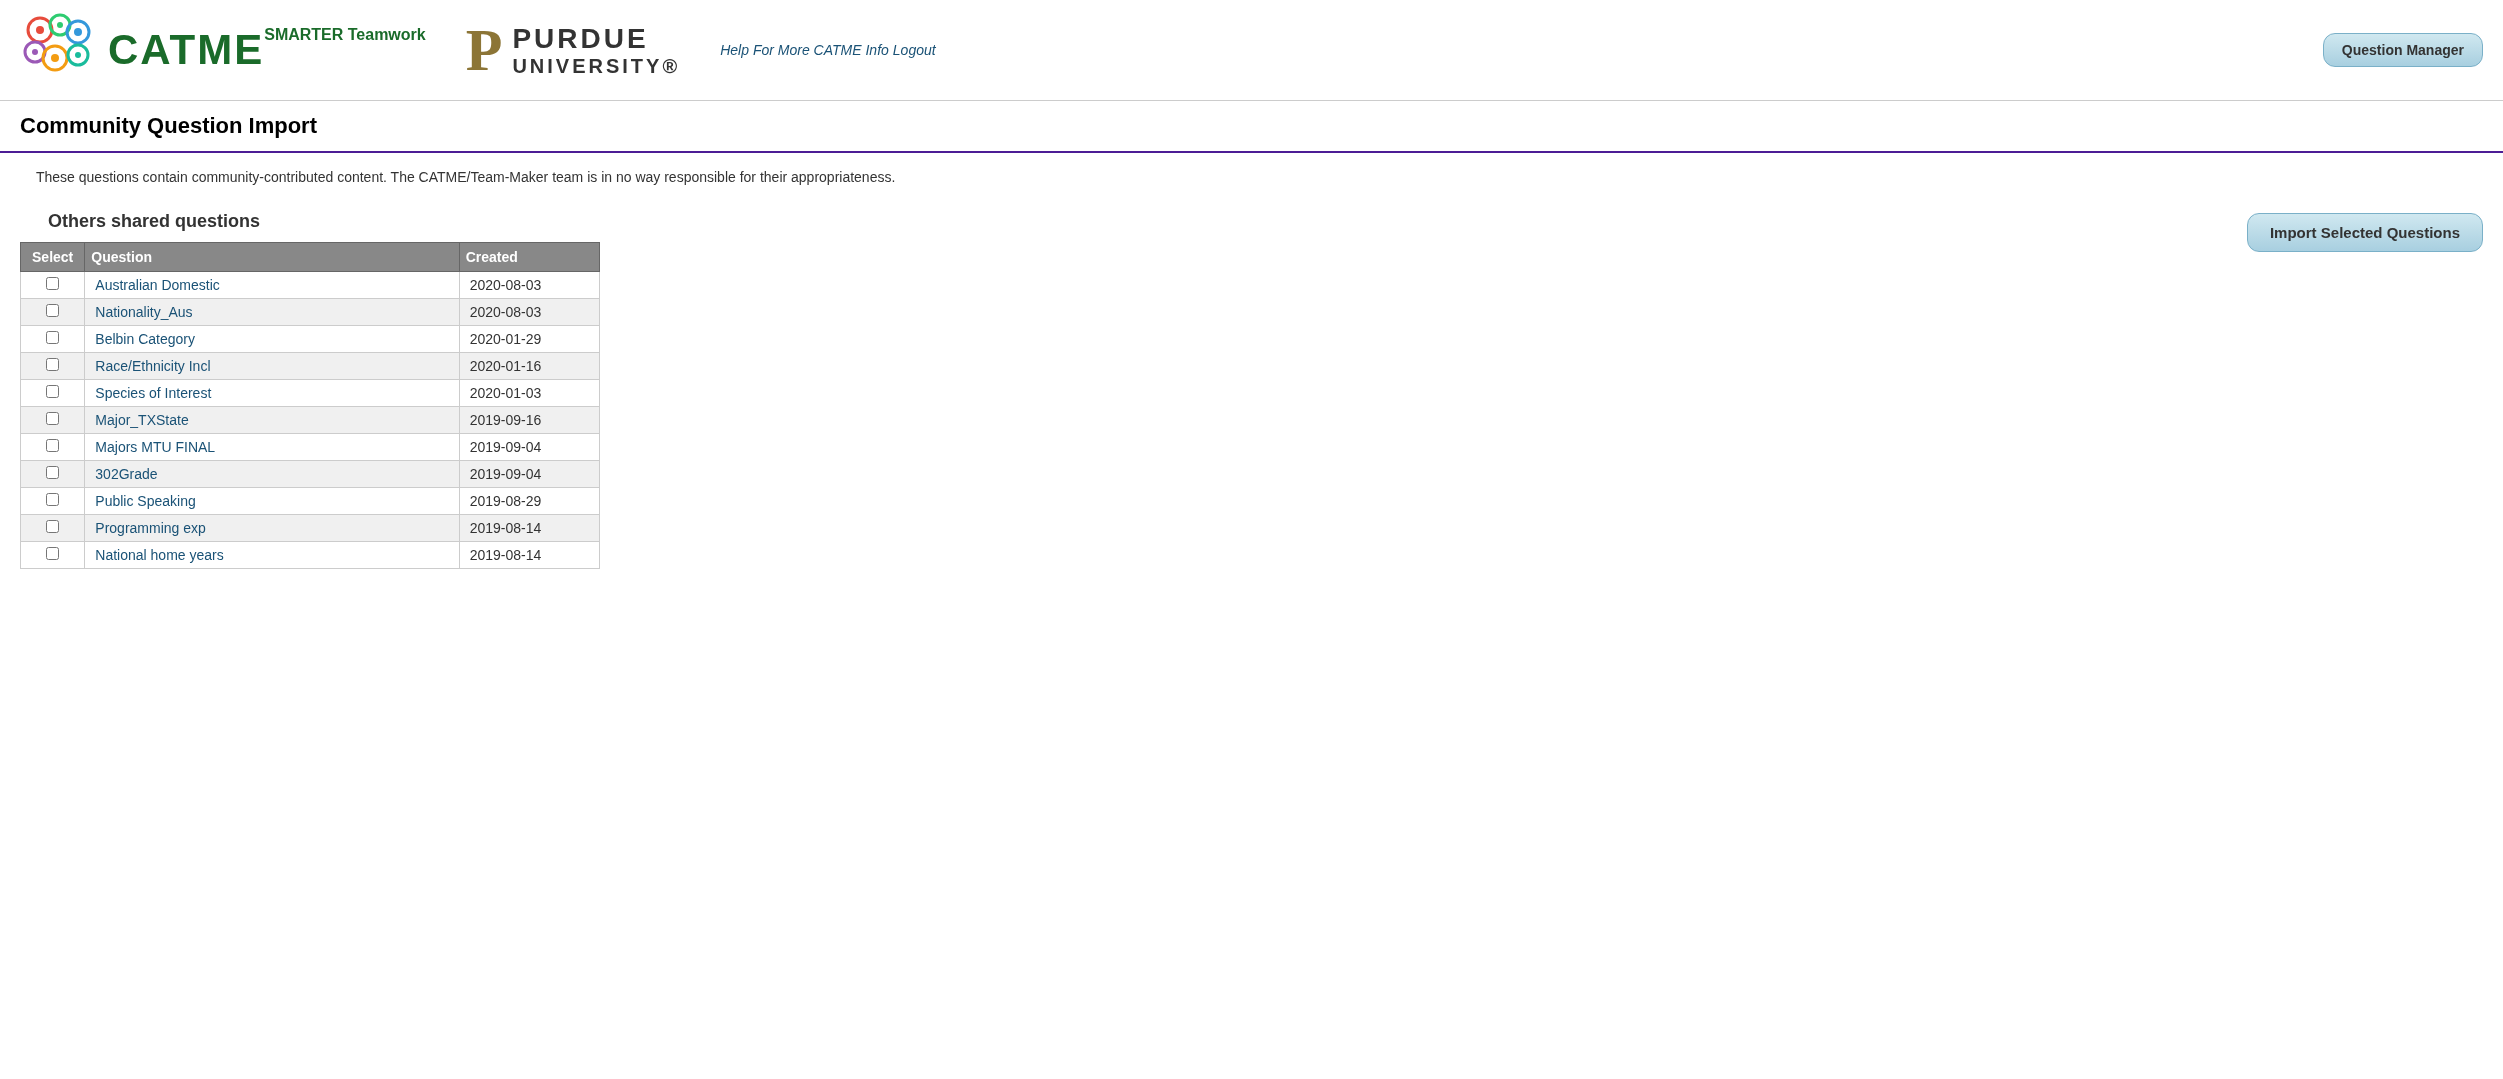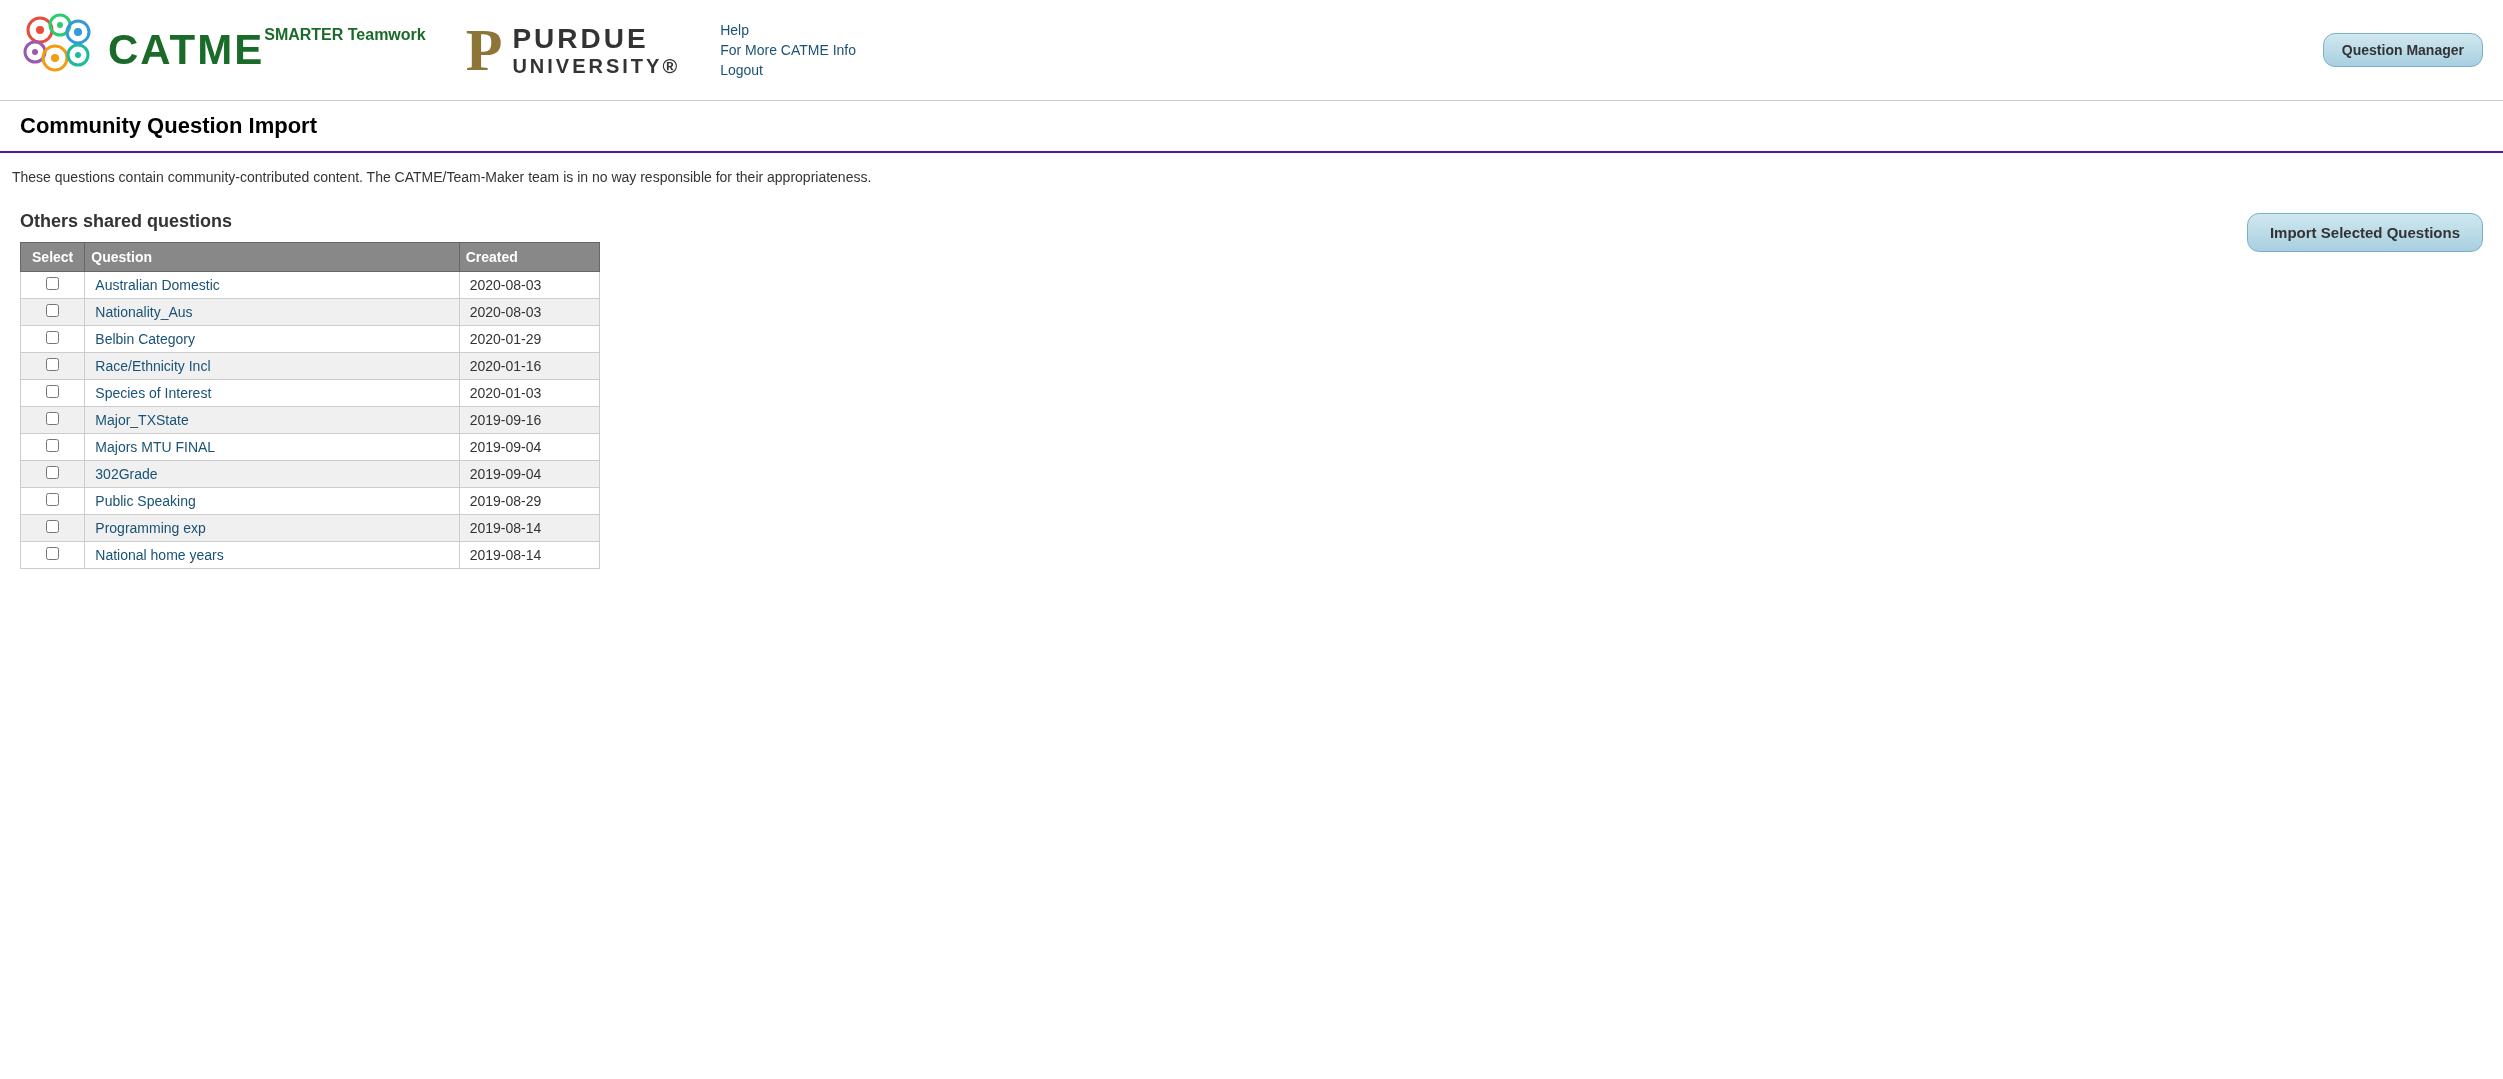--- a/index.html
+++ b/index.html
@@ -18,7 +18,7 @@
     .purdue-text { display: flex; flex-direction: column; justify-content: center; }
     .purdue-name { font-size: 28px; font-weight: bold; color: #333; letter-spacing: 3px; }
     .purdue-university { font-size: 20px; font-weight: bold; color: #333; letter-spacing: 3px; }
-    .header-nav { display: flex; flex-direction: column; gap: 4px; }
+    .header-nav { display: flex; flex-direction: row; gap: 4px; font-style: italic; }
     .header-nav a { color: #1a5276; text-decoration: none; font-size: 14px; }
     .header-spacer { flex: 1; }
     .question-manager-btn {

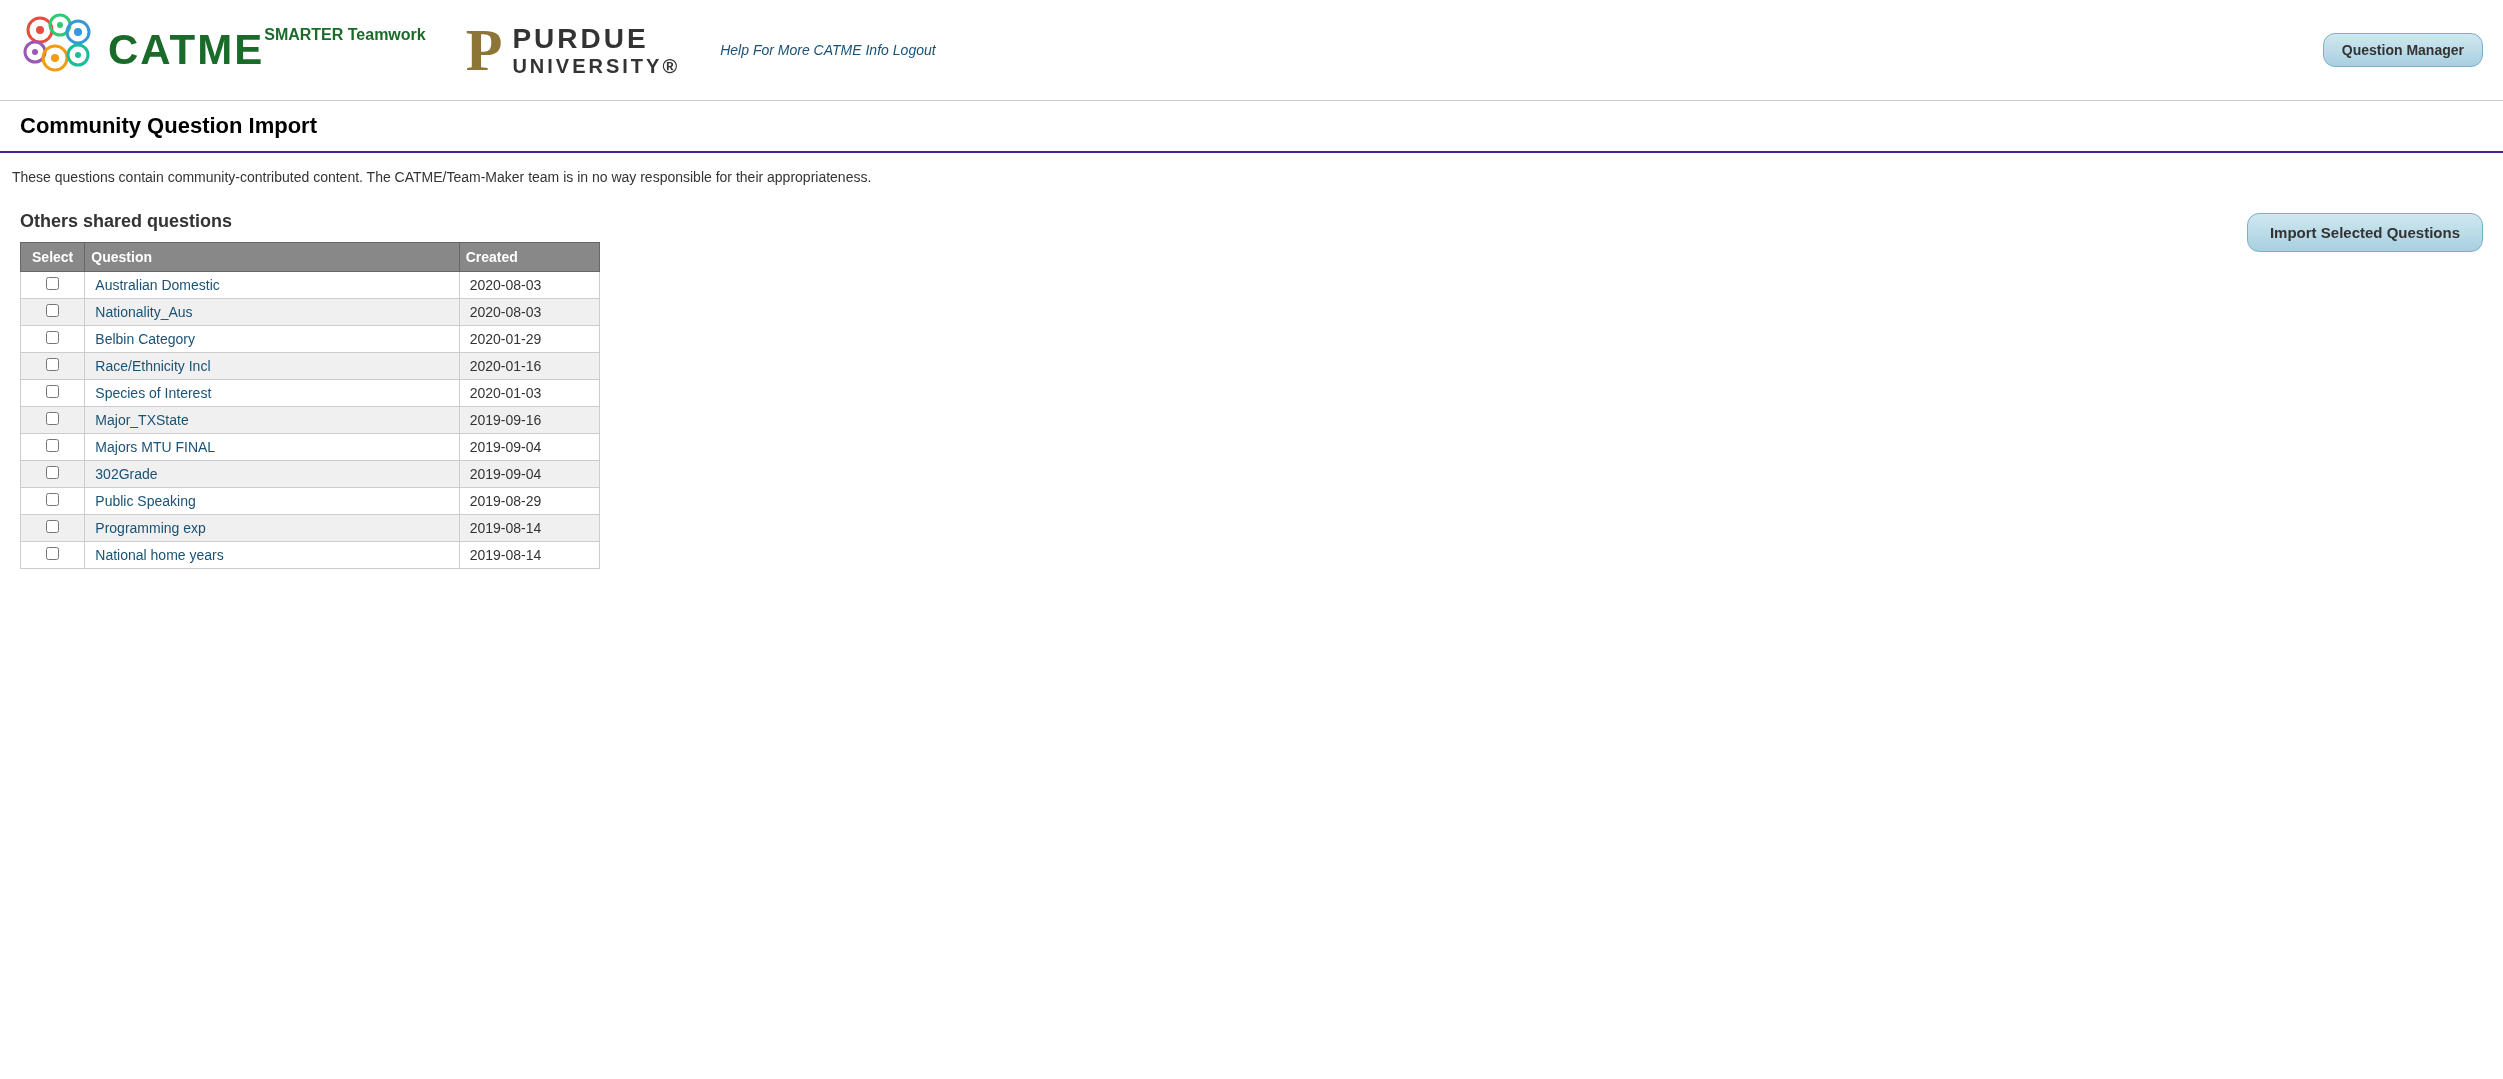--- a/index.html
+++ b/index.html
@@ -37,7 +37,7 @@
     .page-title { font-size: 22px; font-weight: bold; color: #000; }
 
     
-    .disclaimer { padding: 16px 12px; font-size: 14px; color: #333; }
+    .disclaimer { padding: 16px 36px; font-size: 14px; color: #333; }
 
     
     .main-content { padding: 10px 20px; position: relative; }

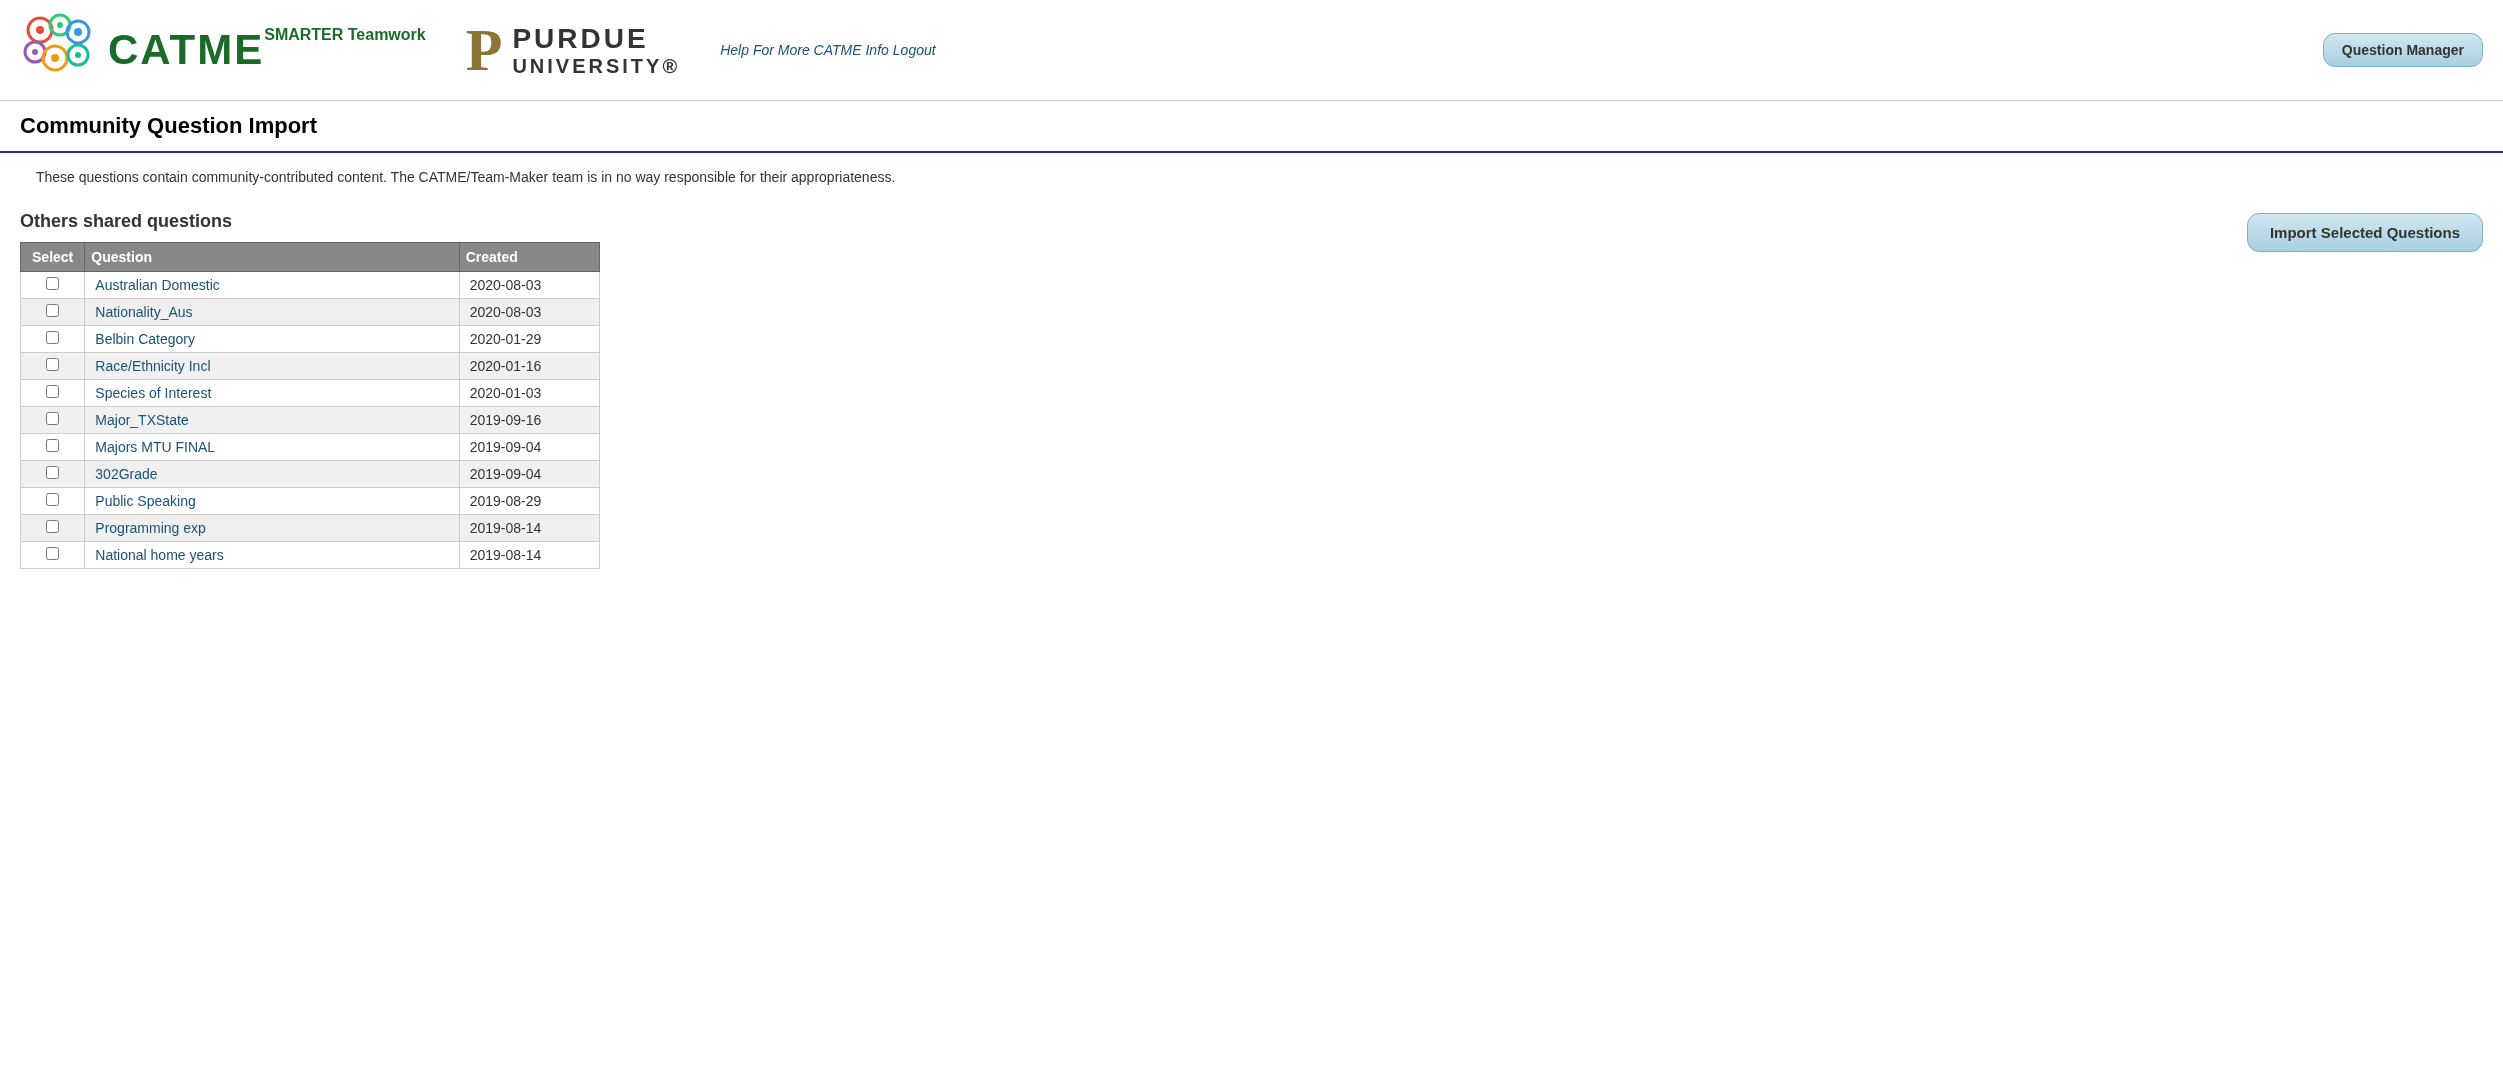--- a/index.html
+++ b/index.html
@@ -41,7 +41,7 @@
 
     
     .main-content { padding: 10px 20px; position: relative; }
-    .section-title { font-size: 18px; font-weight: bold; margin-bottom: 10px; }
+    .section-title { font-size: 18px; font-weight: bold; margin-bottom: 10px; margin-left: 28px; }
 
     
     .questions-table { border-collapse: collapse; min-width: 580px; }

